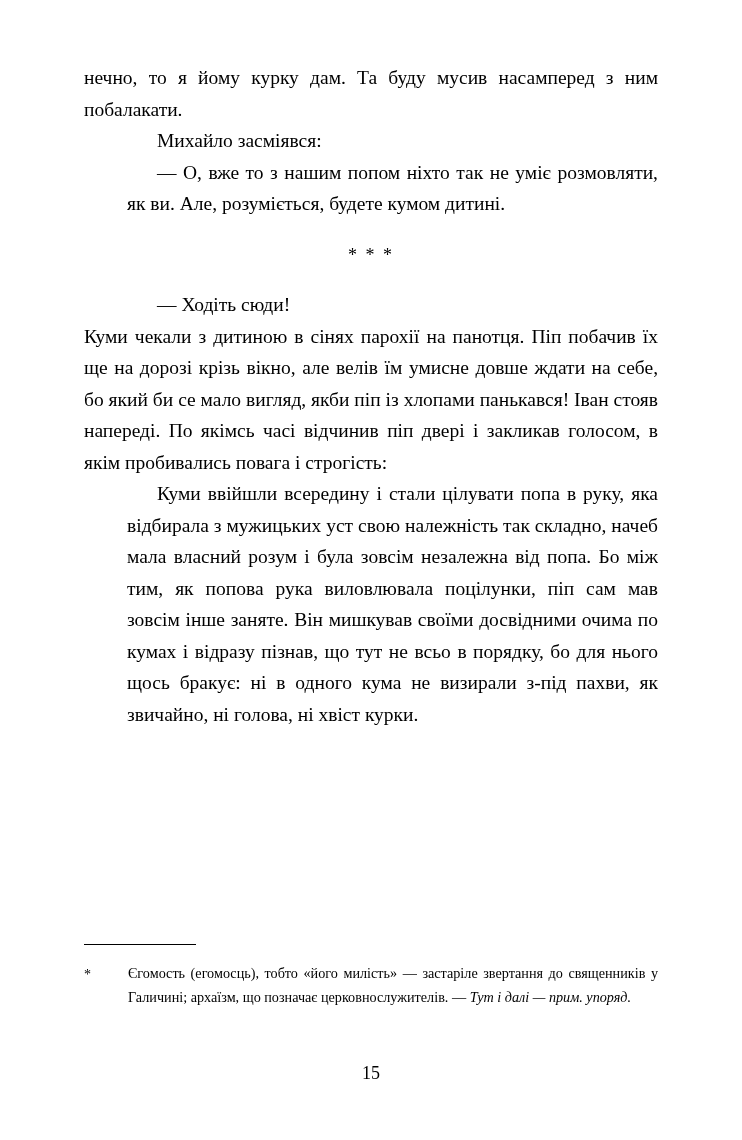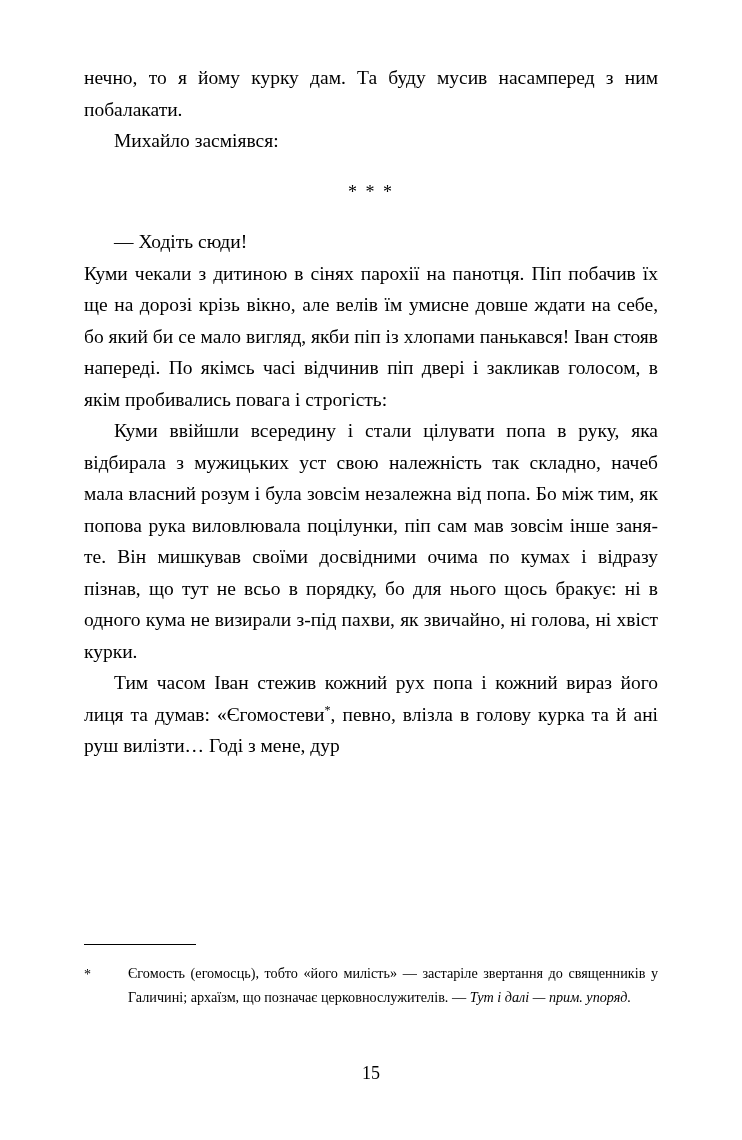--- a/index.html
+++ b/index.html
@@ -38,6 +38,7 @@
   }
   .para.indent {
     text-indent: 30px;
+    margin-left: 43px;
   }
   .divider {
     text-align: center;

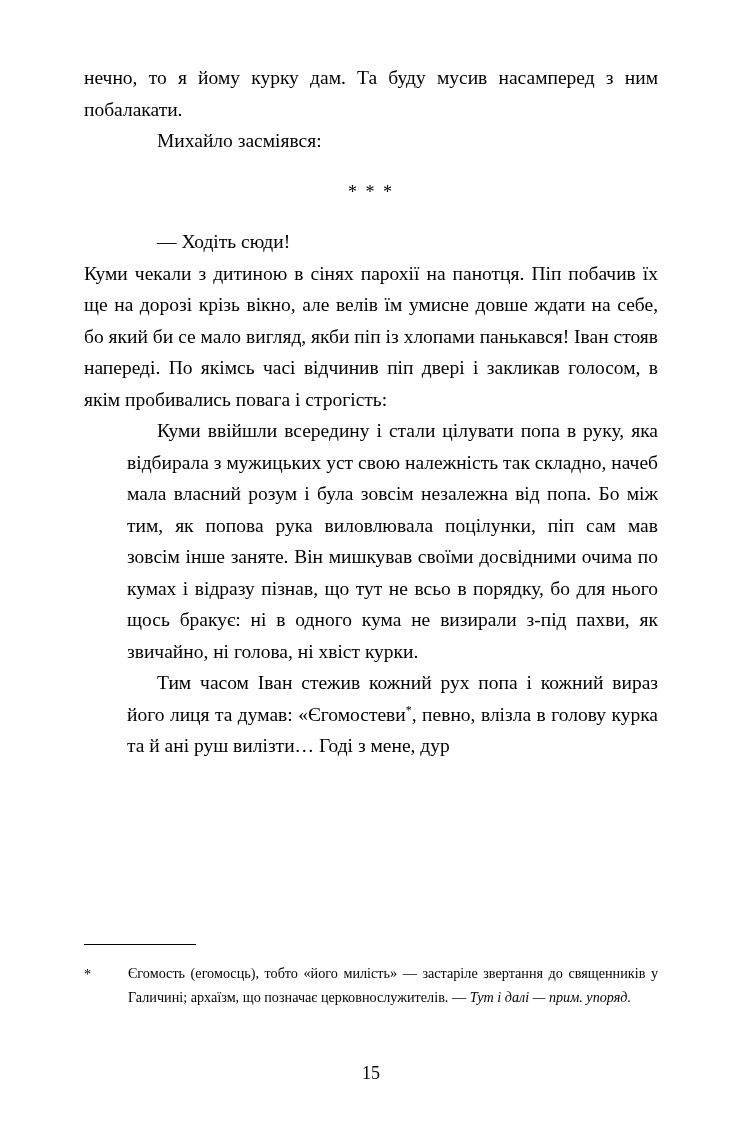--- a/index.html
+++ b/index.html
@@ -97,6 +97,7 @@
 
     <p class="para">нечно, то я йому курку дам. Та буду мусив насамперед з ним побалакати.</p>
     <p class="para indent">Михайло засміявся:</p>
+    <p class="para indent">— О, вже то з нашим попом ніхто так не уміє роз­мовляти, як ви. Але, розуміється, будете кумом дитині.</p>
 
     <div class="divider">* * *</div>
 

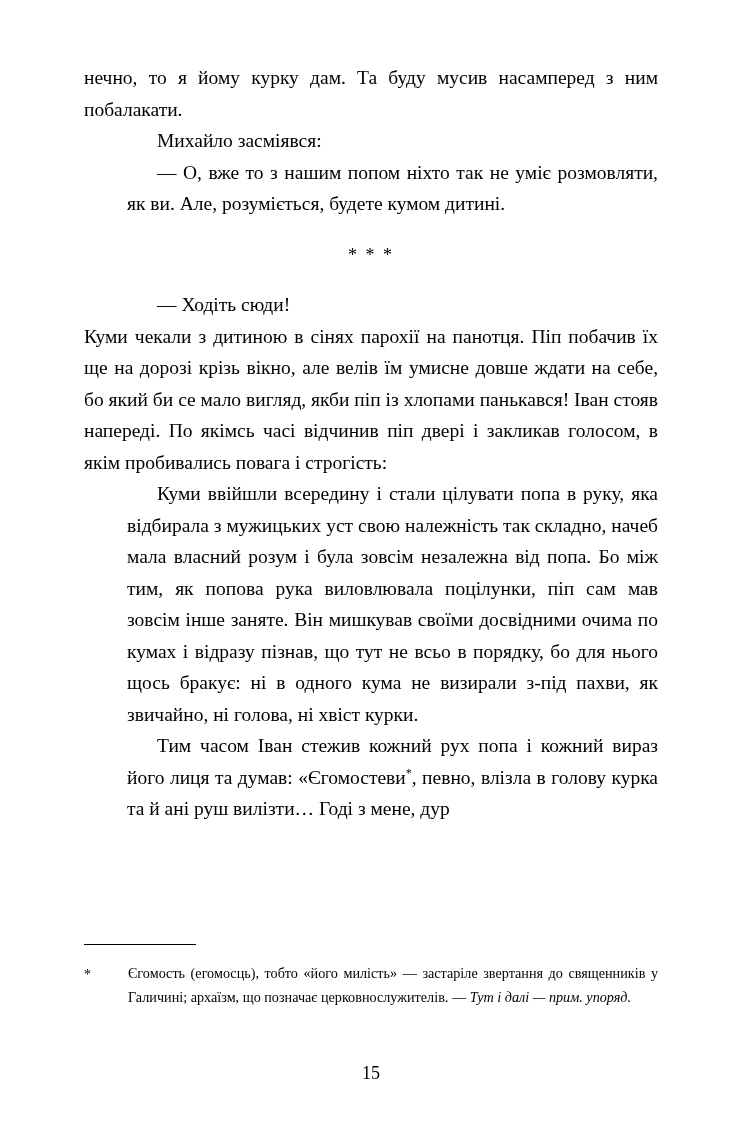--- a/index.html
+++ b/index.html
@@ -105,7 +105,6 @@
     <p class="para">Куми чекали з дитиною в сінях парохії на панотця. Піп побачив їх ще на дорозі крізь вікно, але велів їм умисне довше ждати на себе, бо який би се мало вигляд, якби піп із хлопами панькався! Іван стояв напереді. По якімсь часі відчинив піп двері і закликав голосом, в якім пробивались повага і строгість:</p>
     <p class="para indent">Куми ввійшли всередину і стали цілувати попа в руку, яка відбирала з мужицьких уст свою належ­ність так складно, начеб мала власний розум і була зовсім незалежна від попа. Бо між тим, як попова рука виловлювала поцілунки, піп сам мав зовсім інше заня­те. Він мишкував своїми досвідними очима по кумах і відразу пізнав, що тут не всьо в порядку, бо для нього щось бракує: ні в одного кума не визирали з-під пахви, як звичайно, ні голова, ні хвіст курки.</p>
 
-    <p class="para indent"><span>Тим часом Іван стежив кожний рух попа і кожний вираз його лиця та думав: «Єгомостеви</span><sup class="fn">*</sup><span>, певно, влізла в голову курка та й ані руш вилізти… Годі з мене, дур­</span></p>
 
   </div>
 

